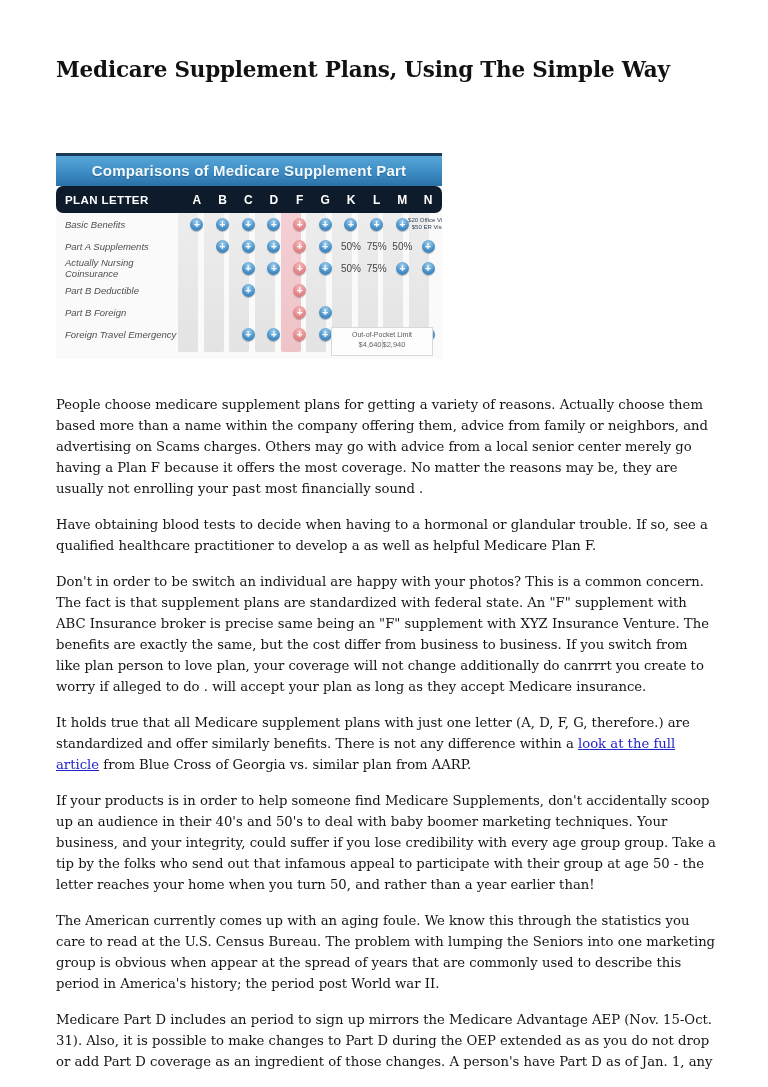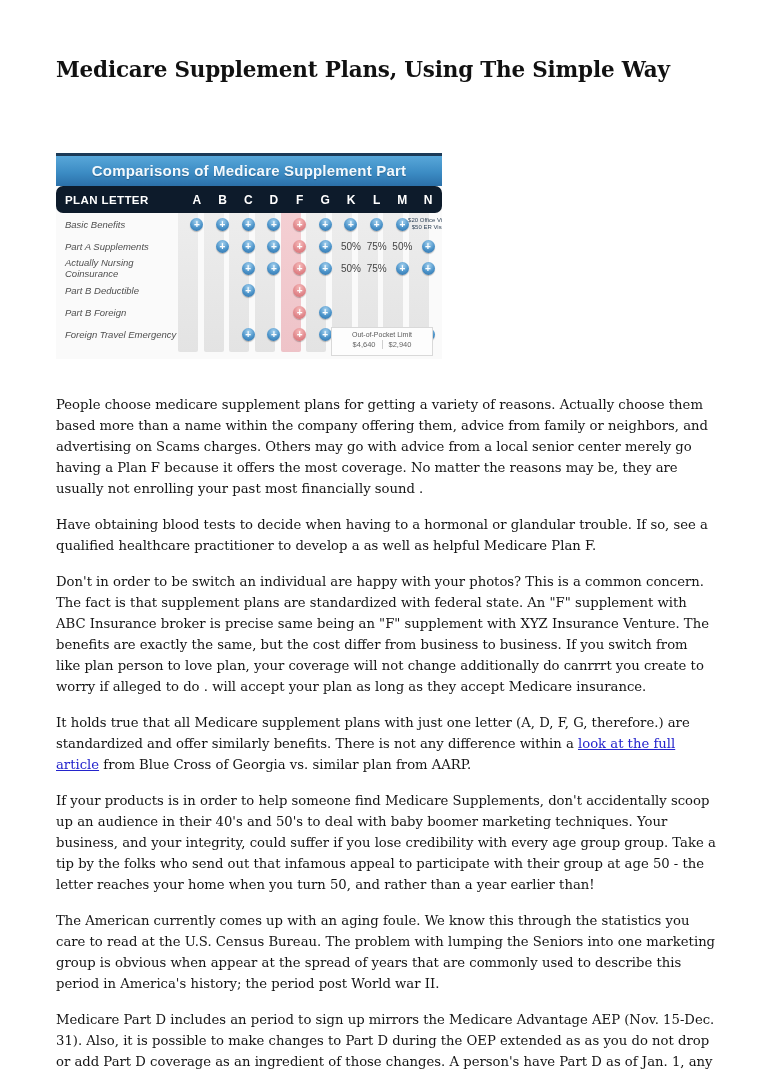--- a/index.html
+++ b/index.html
@@ -88,7 +88,7 @@
     padding-top: 3px; box-sizing: border-box;
   }
   .ig-oop .vals {
-    display: flex; justify-content: center; gap: 6px;
+    display: flex; justify-content: center; 
     margin-top: 2px; font-size: 7.5px; color: #666;
   }
   .ig-oop .divider { width: 1px; background: #cfcfcf; }

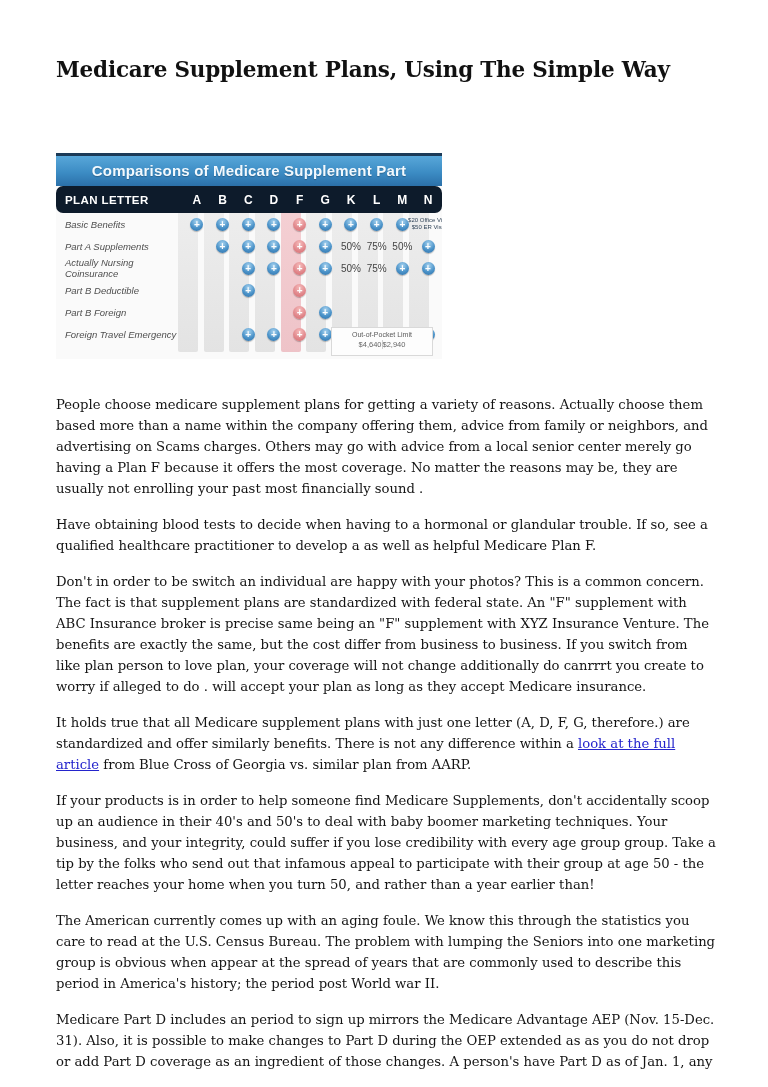--- a/index.html
+++ b/index.html
@@ -297,7 +297,7 @@
       <p>It holds true that all Medicare supplement plans with just one letter (A, D, F, G, therefore.) are standardized and offer similarly benefits. There is not any difference within a <a href="#">look at the full article</a> from Blue Cross of Georgia vs. similar plan from AARP.</p>
       <p>If your products is in order to help someone find Medicare Supplements, don't accidentally scoop up an audience in their 40's and 50's to deal with baby boomer marketing techniques. Your business, and your integrity, could suffer if you lose credibility with every age group group. Take a tip by the folks who send out that infamous appeal to participate with their group at age 50 - the letter reaches your home when you turn 50, and rather than a year earlier than!</p>
       <p>The American currently comes up with an aging foule. We know this through the statistics you care to read at the U.S. Census Bureau. The problem with lumping the Seniors into one marketing group is obvious when appear at the spread of years that are commonly used to describe this period in America's history; the period post World war II.</p>
-      <p>Medicare Part D includes an period to sign up mirrors the Medicare Advantage AEP (Nov. 15-Dec. 31). Also, it is possible to make changes to Part D during the OEP extended as as you do not drop or add Part D coverage as an ingredient of those changes. A person's have Part D as of Jan. 1, any</p>
+      <p>Medicare Part D includes an period to sign up mirrors the Medicare Advantage AEP (Nov. 15-Oct. 31). Also, it is possible to make changes to Part D during the OEP extended as as you do not drop or add Part D coverage as an ingredient of those changes. A person's have Part D as of Jan. 1, any</p>
     </div>
 
 </div>

